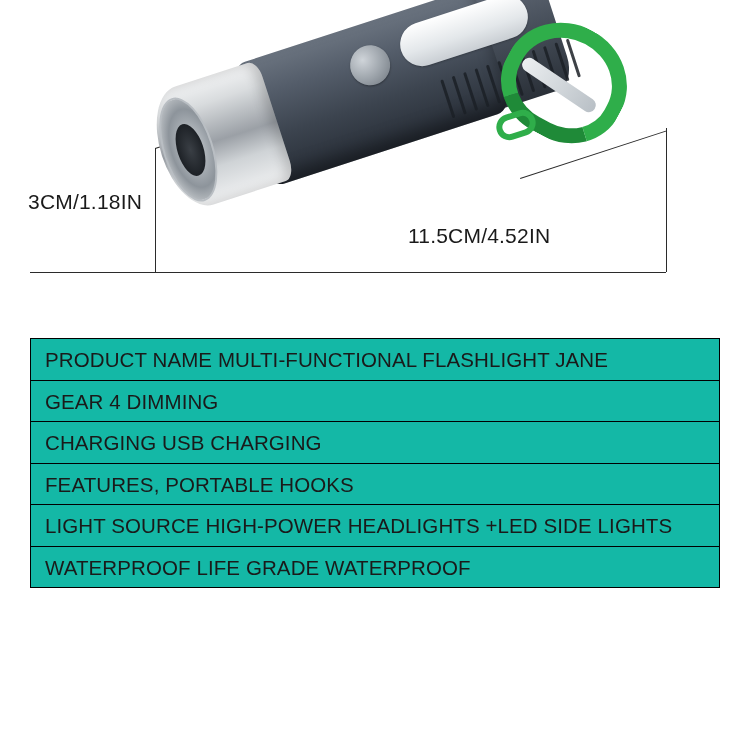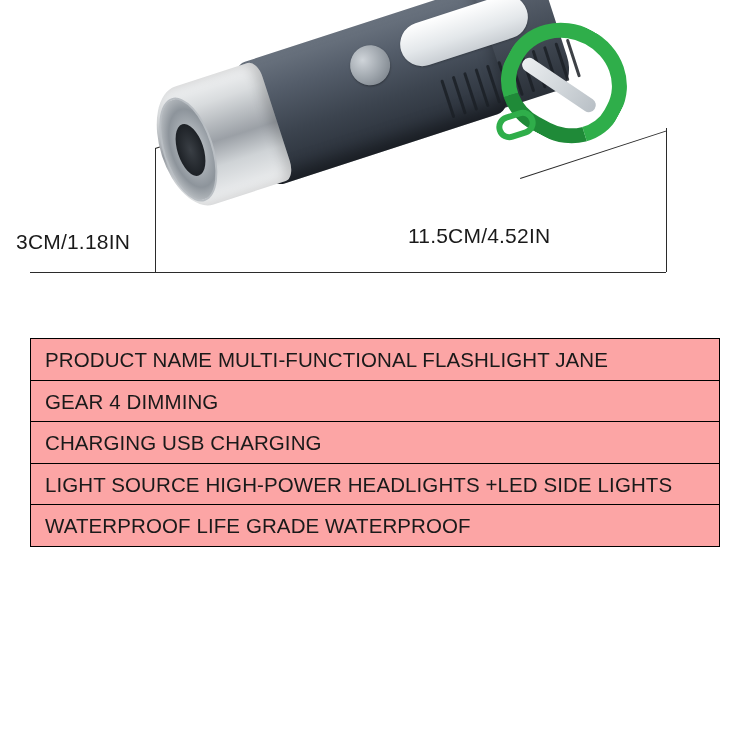--- a/index.html
+++ b/index.html
@@ -43,9 +43,8 @@
     letter-spacing: 0.2px;
   }
   #dim-height-label {
-    left: 16px;
+    left: 28px;
     top: 190px;
-    margin-top: 40px;
   }
   #dim-length-label {
     left: 408px;

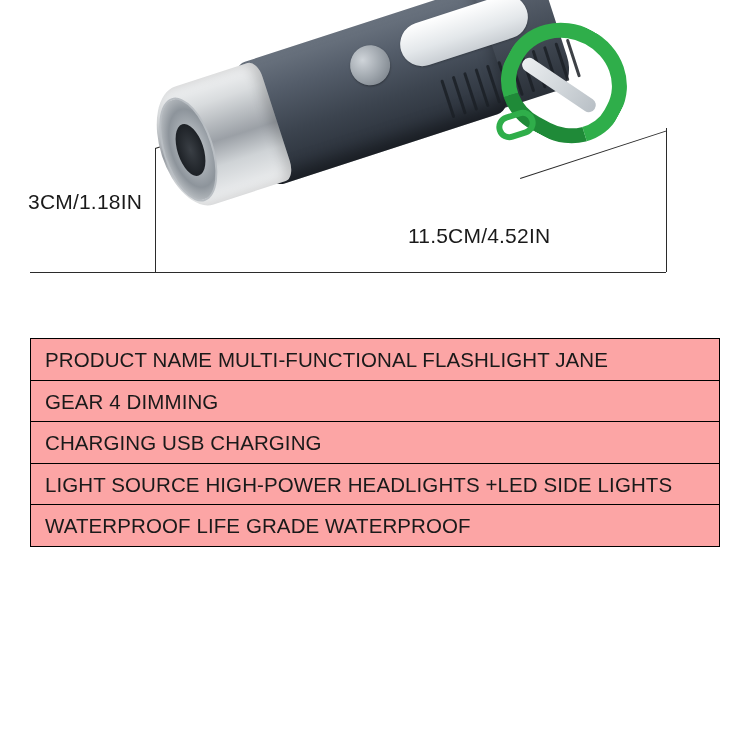--- a/index.html
+++ b/index.html
@@ -203,7 +203,7 @@
     width: 690px;
     border: 1.5px solid #000000;
     box-sizing: border-box;
-    background: #fca5a5;
+    background: #14b8a6;
   }
   .spec-row {
     border-bottom: 1.5px solid #000000;

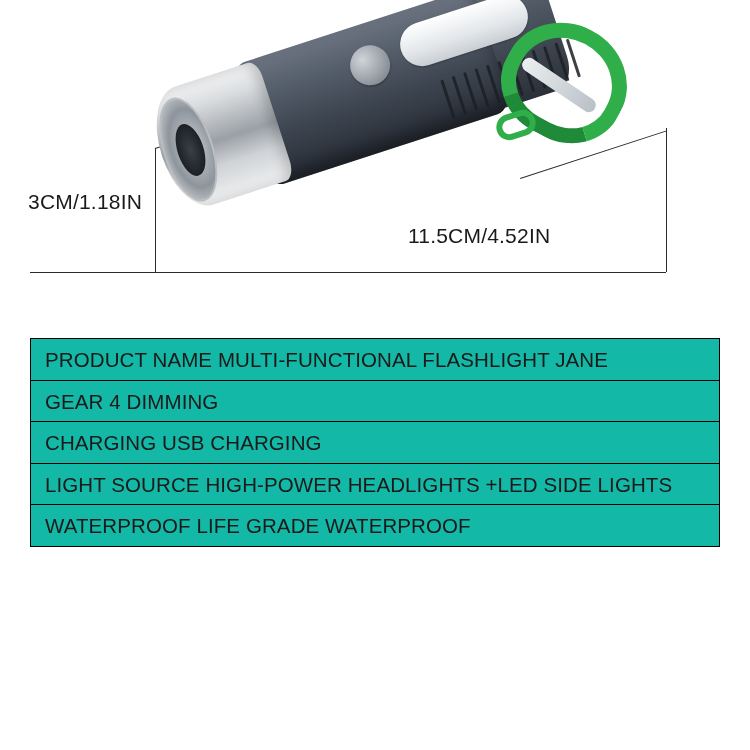--- a/index.html
+++ b/index.html
@@ -270,6 +270,7 @@
   <div class="spec-row">PRODUCT NAME MULTI-FUNCTIONAL FLASHLIGHT JANE</div>
   <div class="spec-row">GEAR 4 DIMMING</div>
   <div class="spec-row">CHARGING USB CHARGING</div>
+  <div class="spec-row">FEATURES, PORTABLE HOOKS</div>
   <div class="spec-row">LIGHT SOURCE HIGH-POWER HEADLIGHTS +LED SIDE LIGHTS</div>
   <div class="spec-row">WATERPROOF LIFE GRADE WATERPROOF</div>
 </div>

